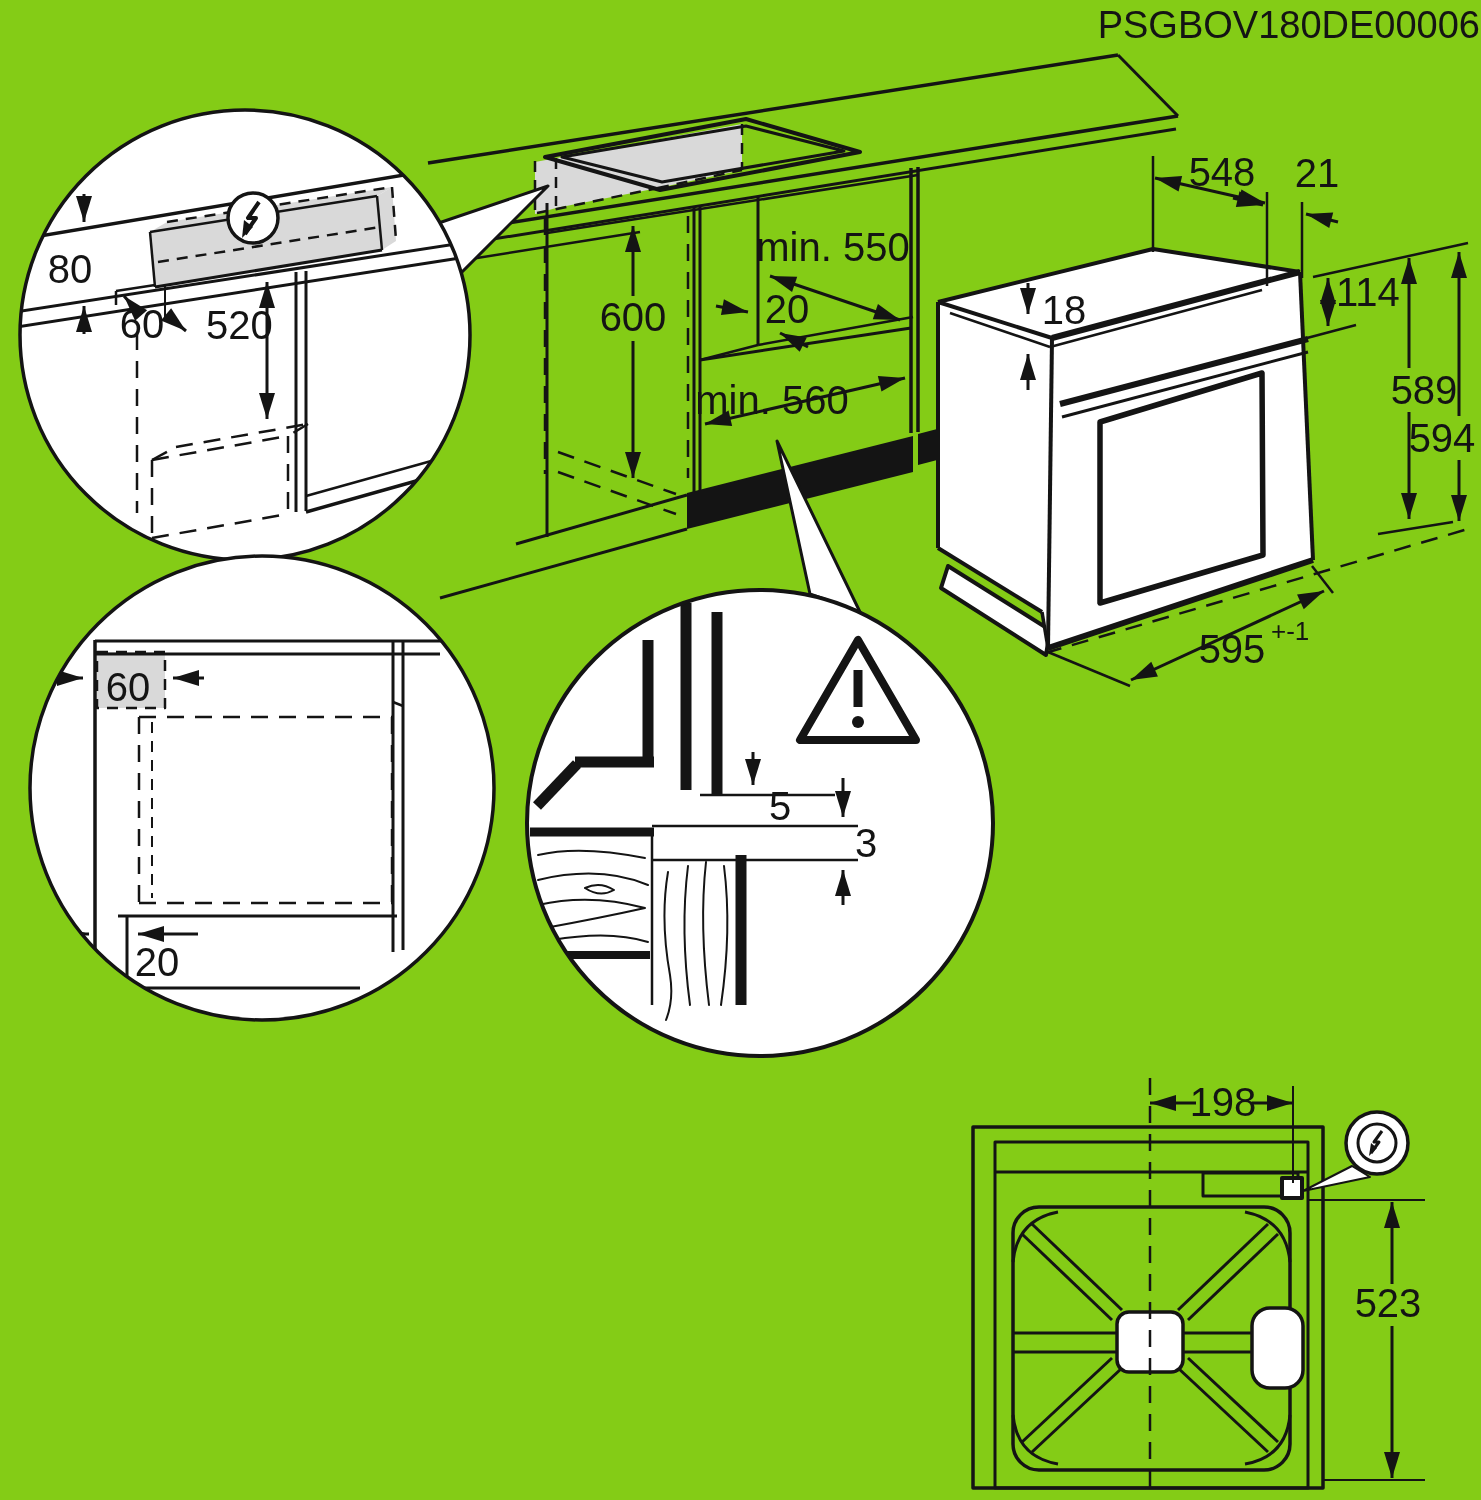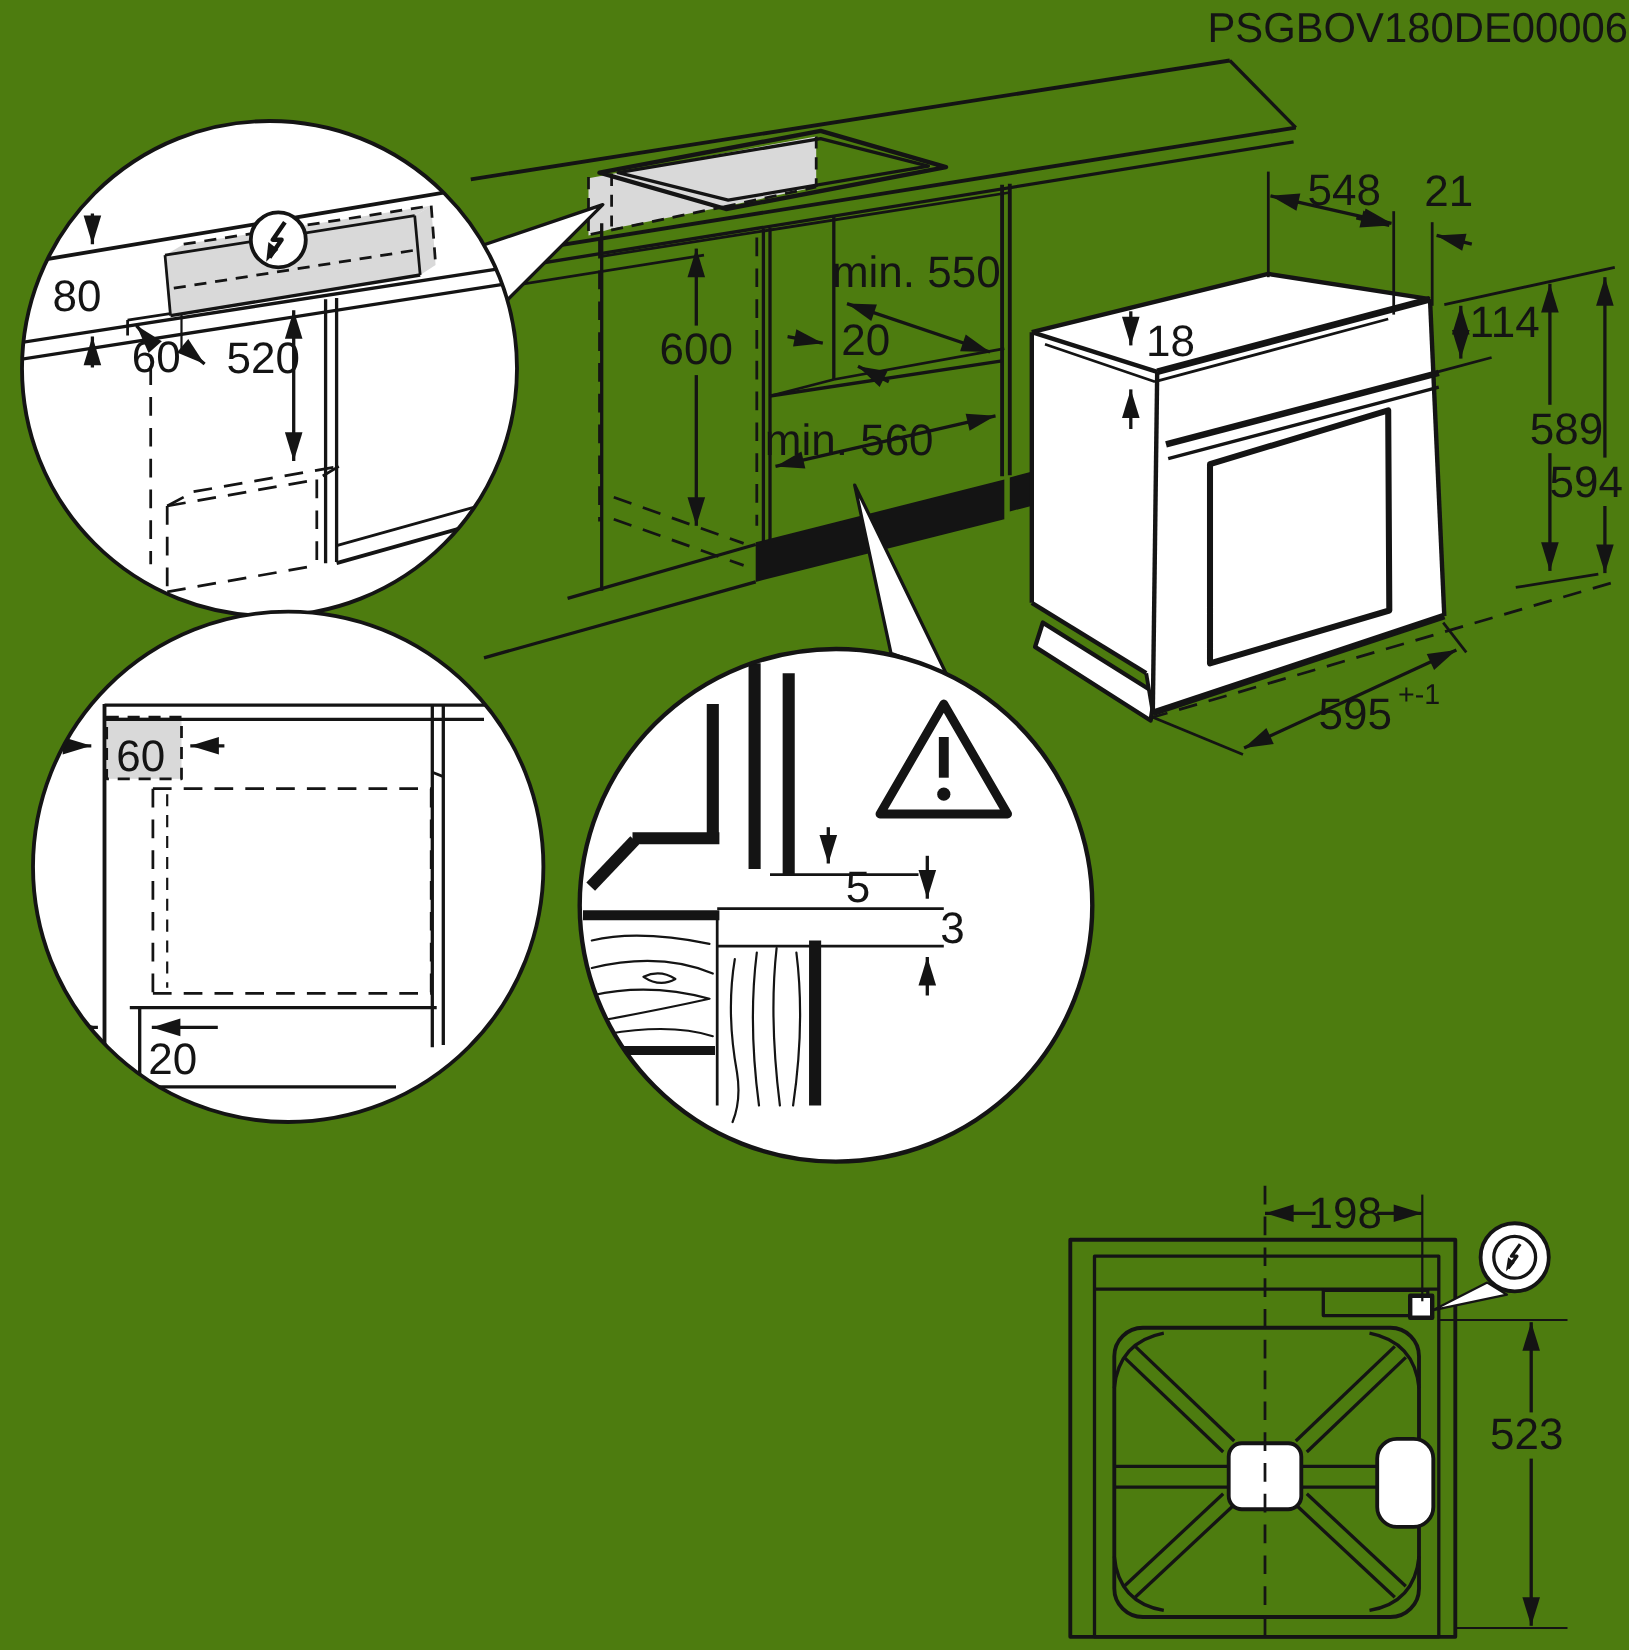--- a/index.html
+++ b/index.html
@@ -3,7 +3,7 @@
 <meta charset="utf-8">
 <style>
   html,body{margin:0;padding:0;background:#fff;}
-  .stage{width:1481px;height:1500px;position:relative;background:#4d7c0f;}
+  .stage{width:1481px;height:1500px;position:relative;background:#84cc16;}
   svg{display:block}
   .ln{fill:none;stroke:#141414;stroke-width:3;stroke-linejoin:round;stroke-linecap:butt}
   .w2{stroke-width:2}.w25{stroke-width:2.5}.w35{stroke-width:3.5}.w4{stroke-width:4}

